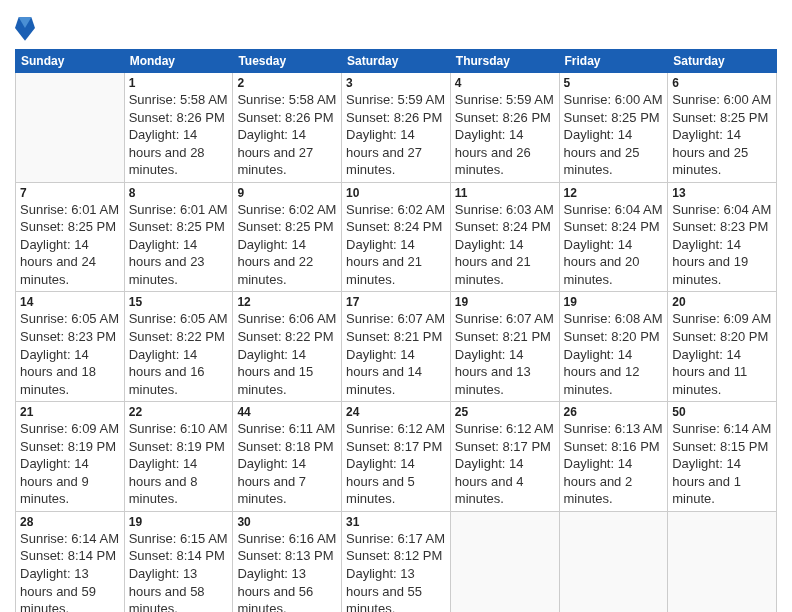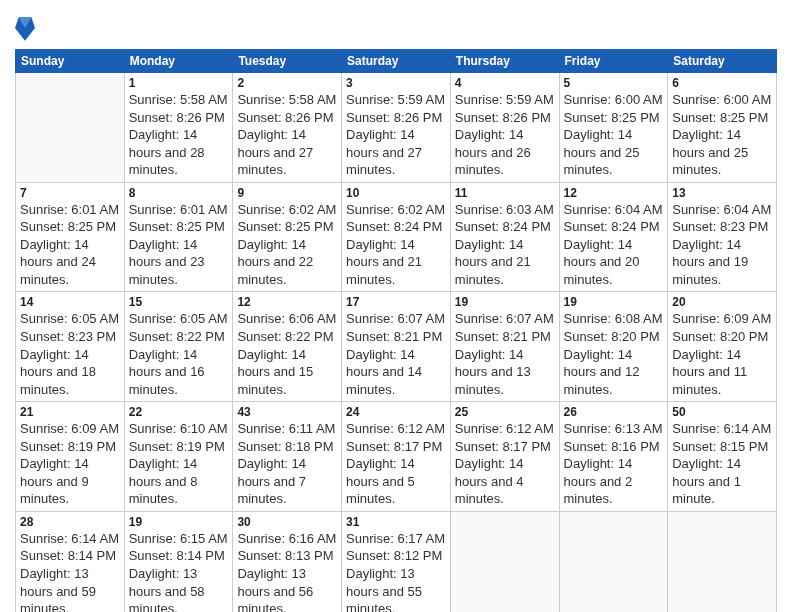--- a/index.html
+++ b/index.html
@@ -229,7 +229,7 @@
             <div class="day-info">Sunrise: 6:10 AM<br>Sunset: 8:19 PM<br>Daylight: 14 hours and 8 minutes.</div>
           </td>
           <td>
-            <span class="day-number">43</span>
+            <span class="day-number">44</span>
             <div class="day-info">Sunrise: 6:11 AM<br>Sunset: 8:18 PM<br>Daylight: 14 hours and 7 minutes.</div>
           </td>
           <td>

